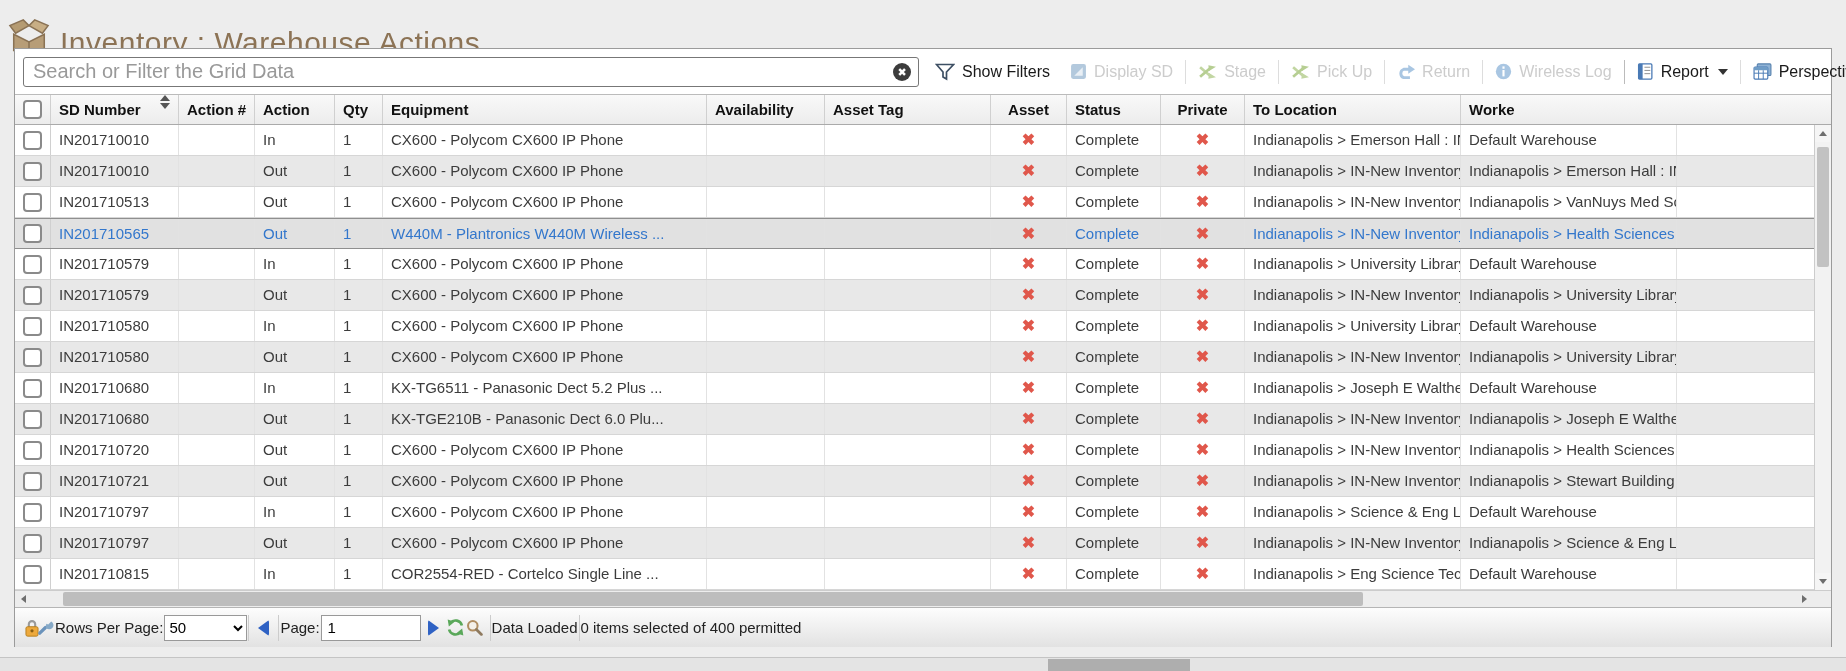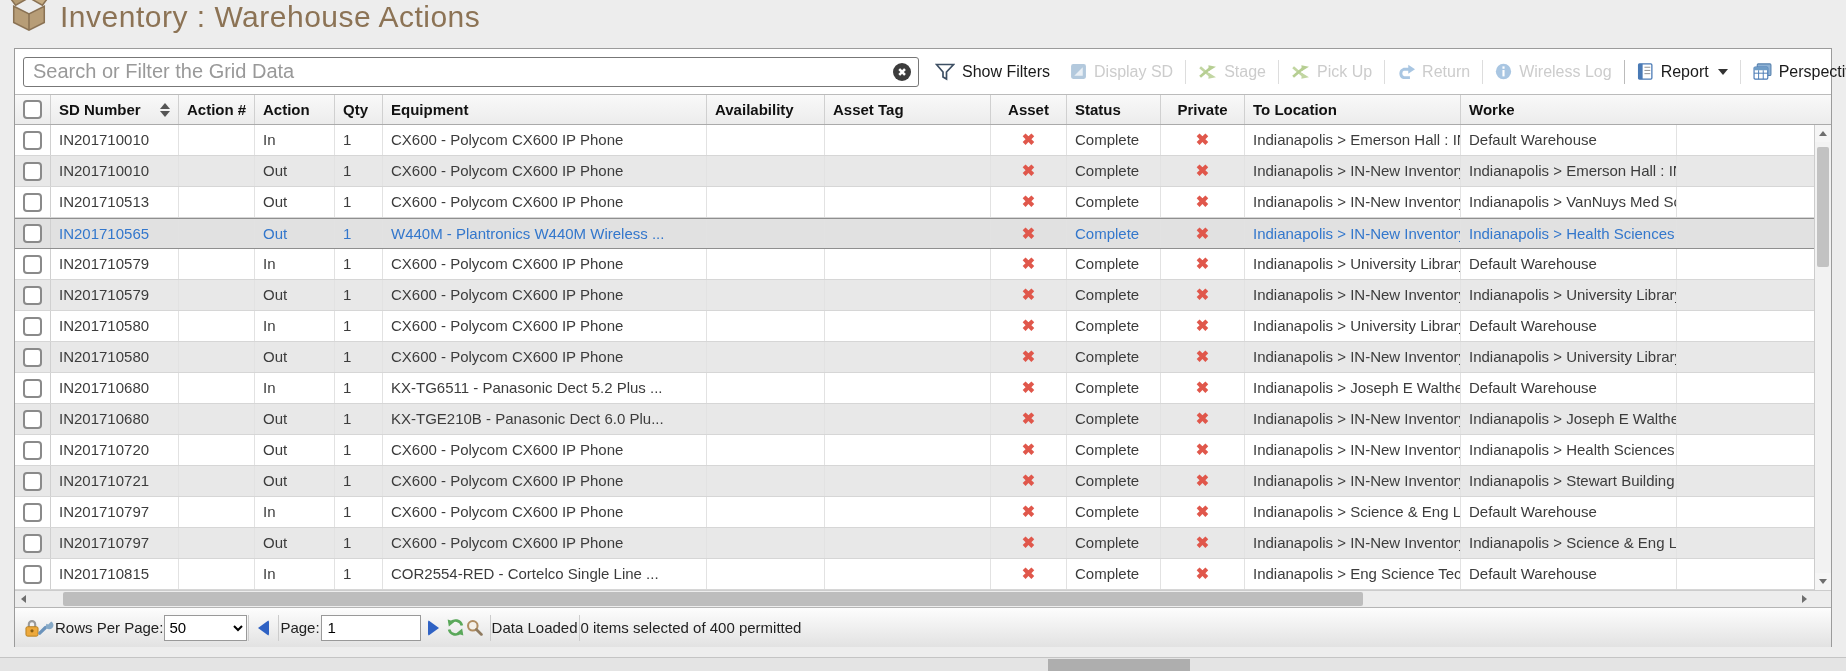--- a/index.html
+++ b/index.html
@@ -7,7 +7,7 @@
   *{box-sizing:border-box;}
 
   
-  .app-header{position:absolute;top:0;left:6;height:60px;display:flex;align-items:flex-start;left:6px;}
+  .app-header{position:absolute;top:0;left:6;height:60px;display:flex;align-items:flex-end;left:6px;}
   .box-icon{margin-top:-10px;margin-right:8px;}
   .page-title{font-size:30px;color:#8c7355;letter-spacing:.5px;}
 

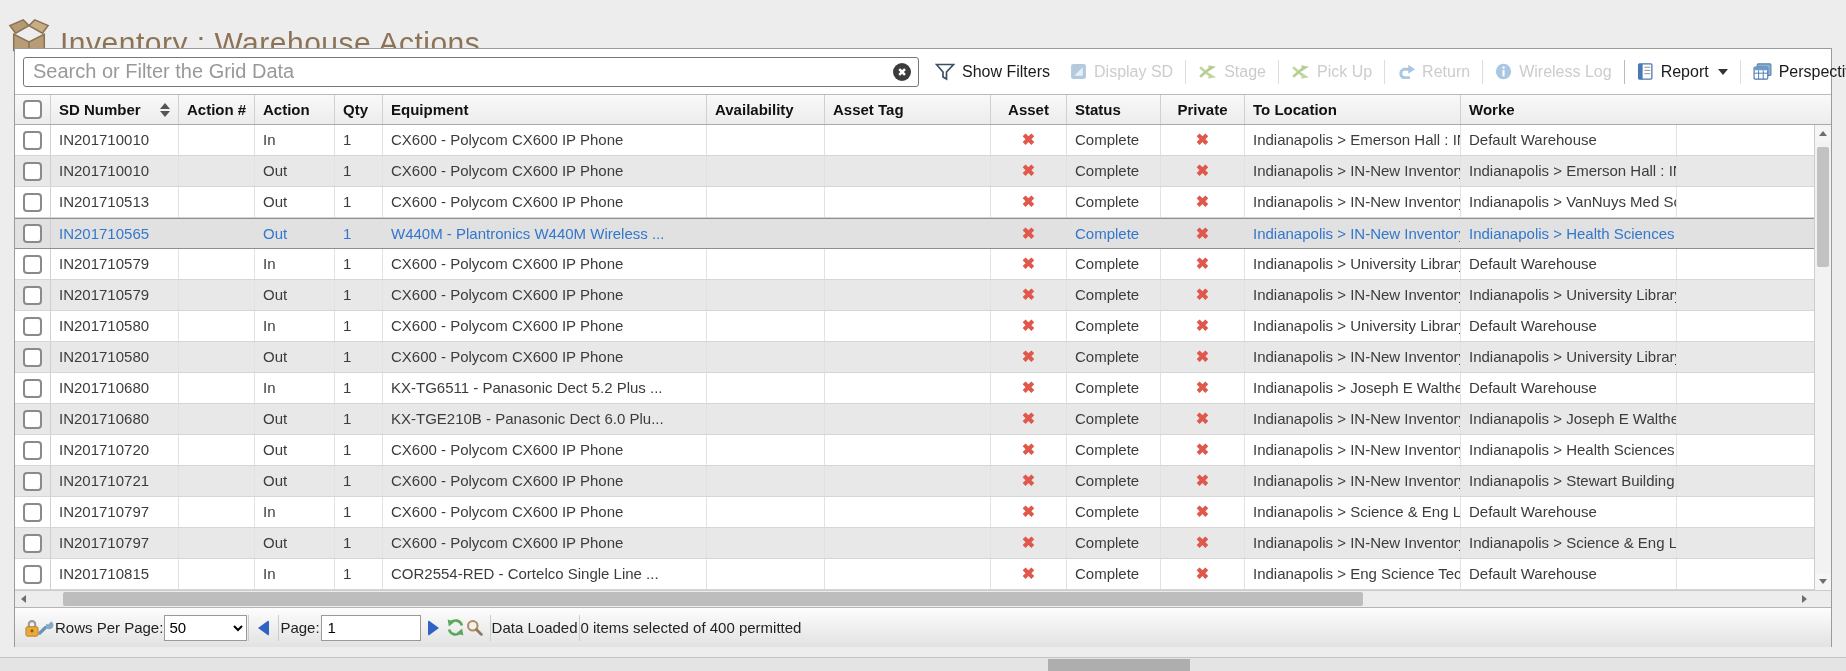--- a/index.html
+++ b/index.html
@@ -34,7 +34,7 @@
   .ghead{display:flex;height:31px;background:linear-gradient(#f9f9f9,#ececec);
     border-top:1px solid #bbb;border-bottom:1px solid #aaa;font-weight:bold;font-size:15px;color:#111;}
   .ghead .hcell{line-height:29px;padding:0 8px;border-right:1px solid #d0d0d0;
-    white-space:nowrap;overflow:hidden;display:flex;align-items:center;cursor:pointer;}
+    white-space:nowrap;overflow:hidden;display:flex;align-items:flex-start;cursor:pointer;}
   .hcell.center,.cell.center{justify-content:center;text-align:center;}
   .sort{display:flex;flex-direction:column;align-items:center;gap:2px;margin-left:auto;padding-left:6px;}
   .sort i{display:block;width:0;height:0;border-left:5px solid transparent;border-right:5px solid transparent;}

